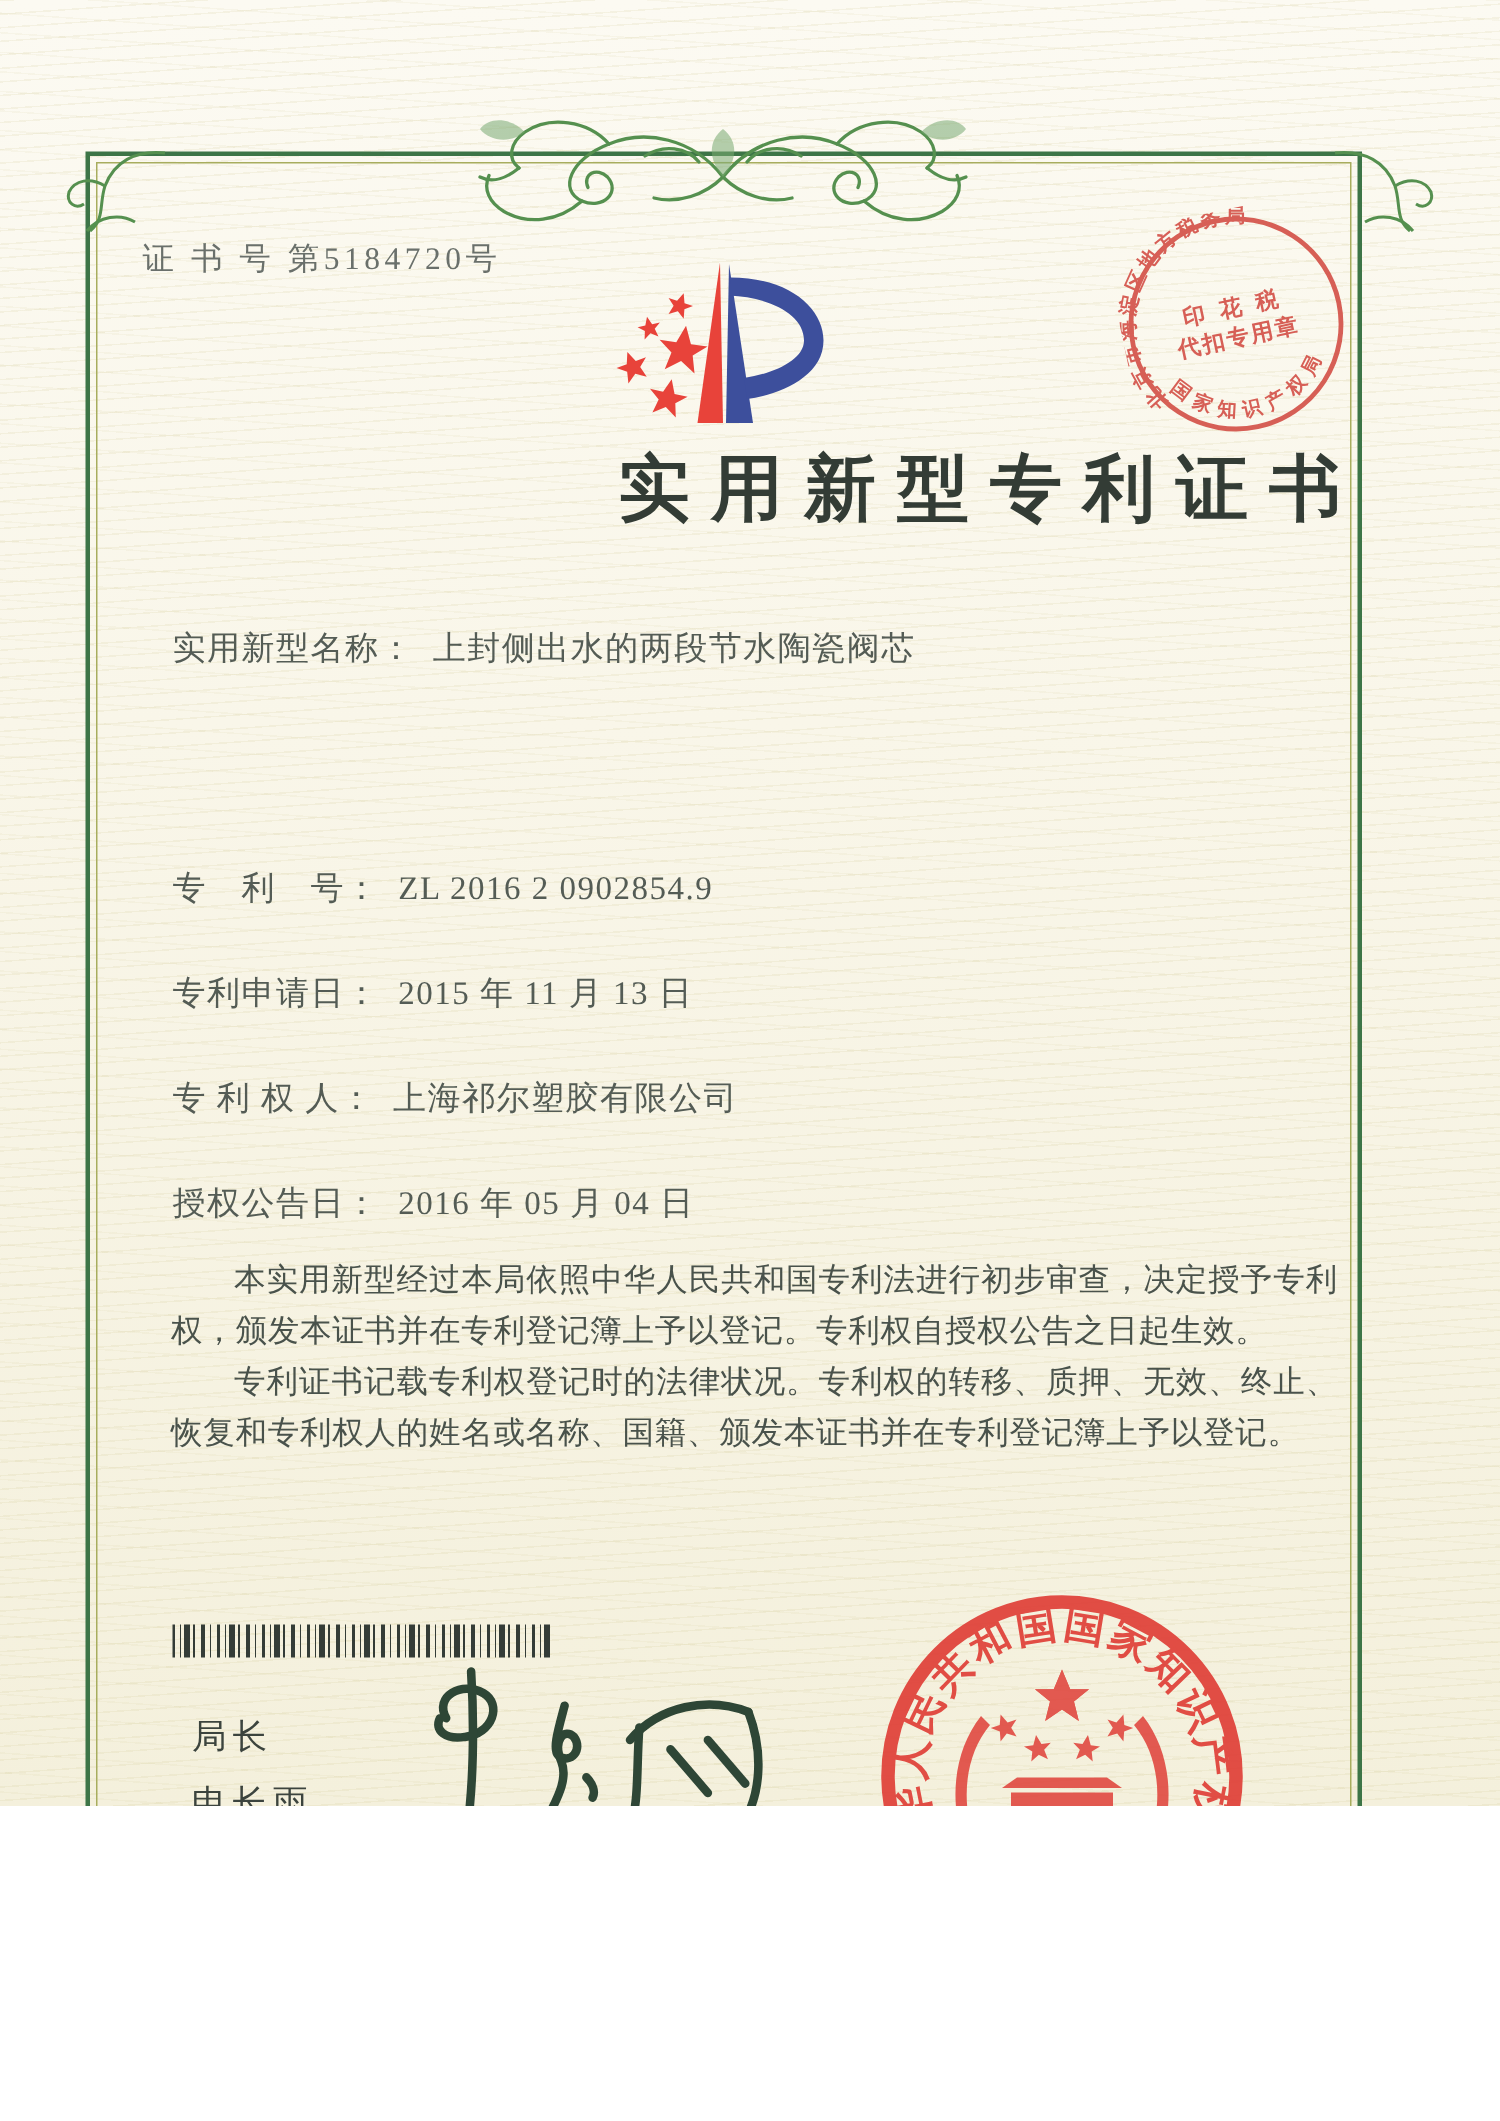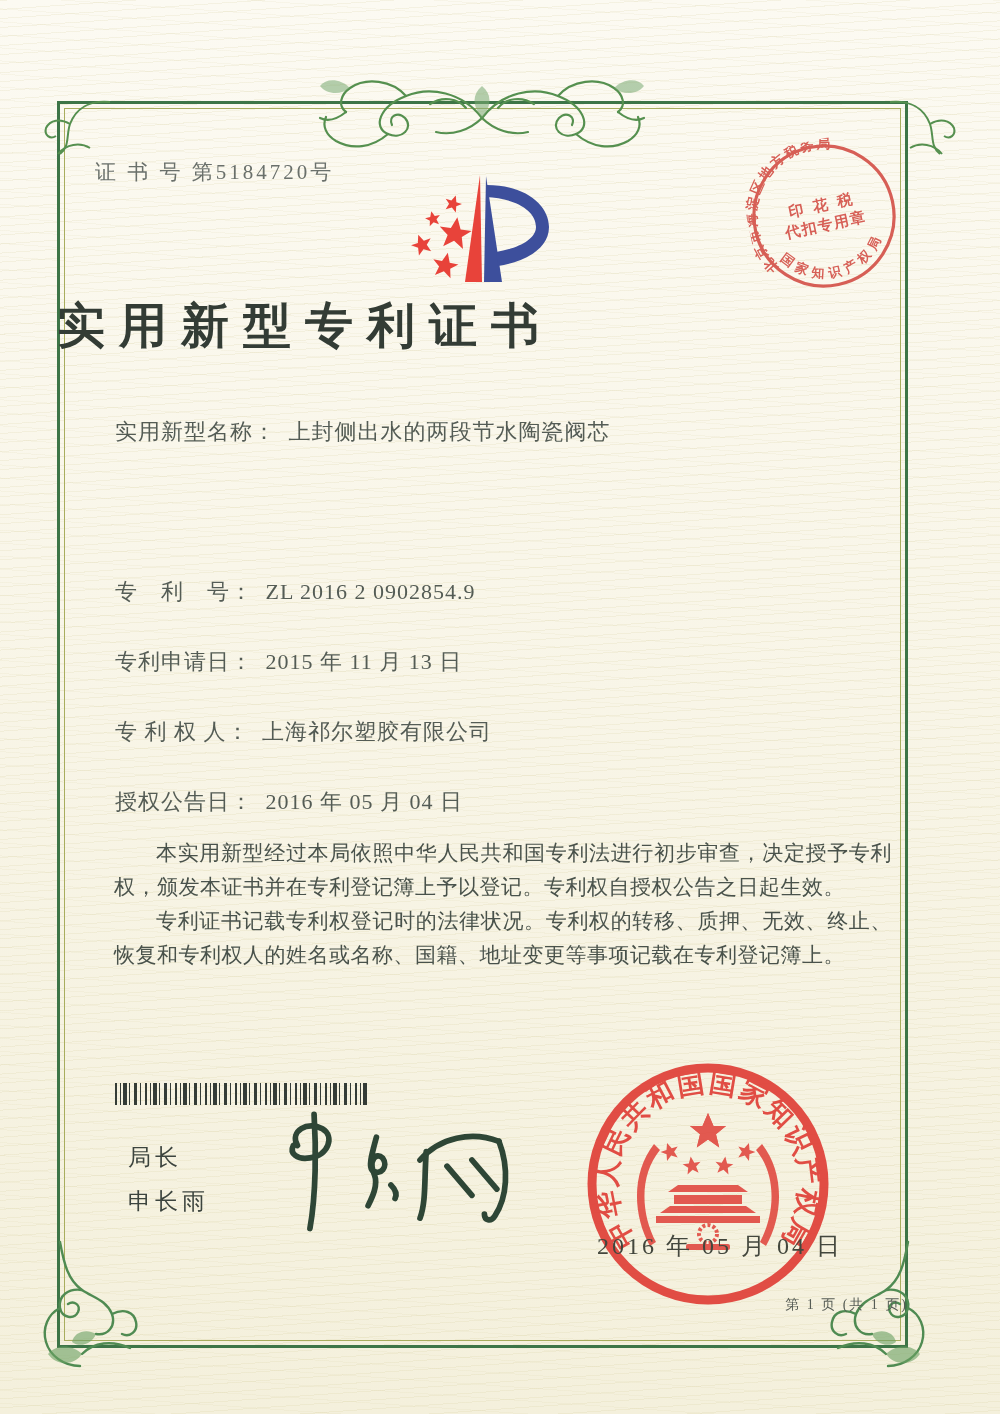--- a/index.html
+++ b/index.html
@@ -7,7 +7,7 @@
   body { font-family:"Liberation Serif","DejaVu Serif",serif; }
 
   #page {
-    position:relative; width:1000px; height:1414px; overflow:hidden;
+    position:relative; width:1000px; height:1204px; overflow:hidden;
     background-image:
       repeating-linear-gradient(176deg, rgba(205,196,140,.16) 0 1px, rgba(255,255,255,0) 1px 9px),
       repeating-linear-gradient(184deg, rgba(205,196,140,.10) 0 1px, rgba(255,255,255,0) 1px 13px),

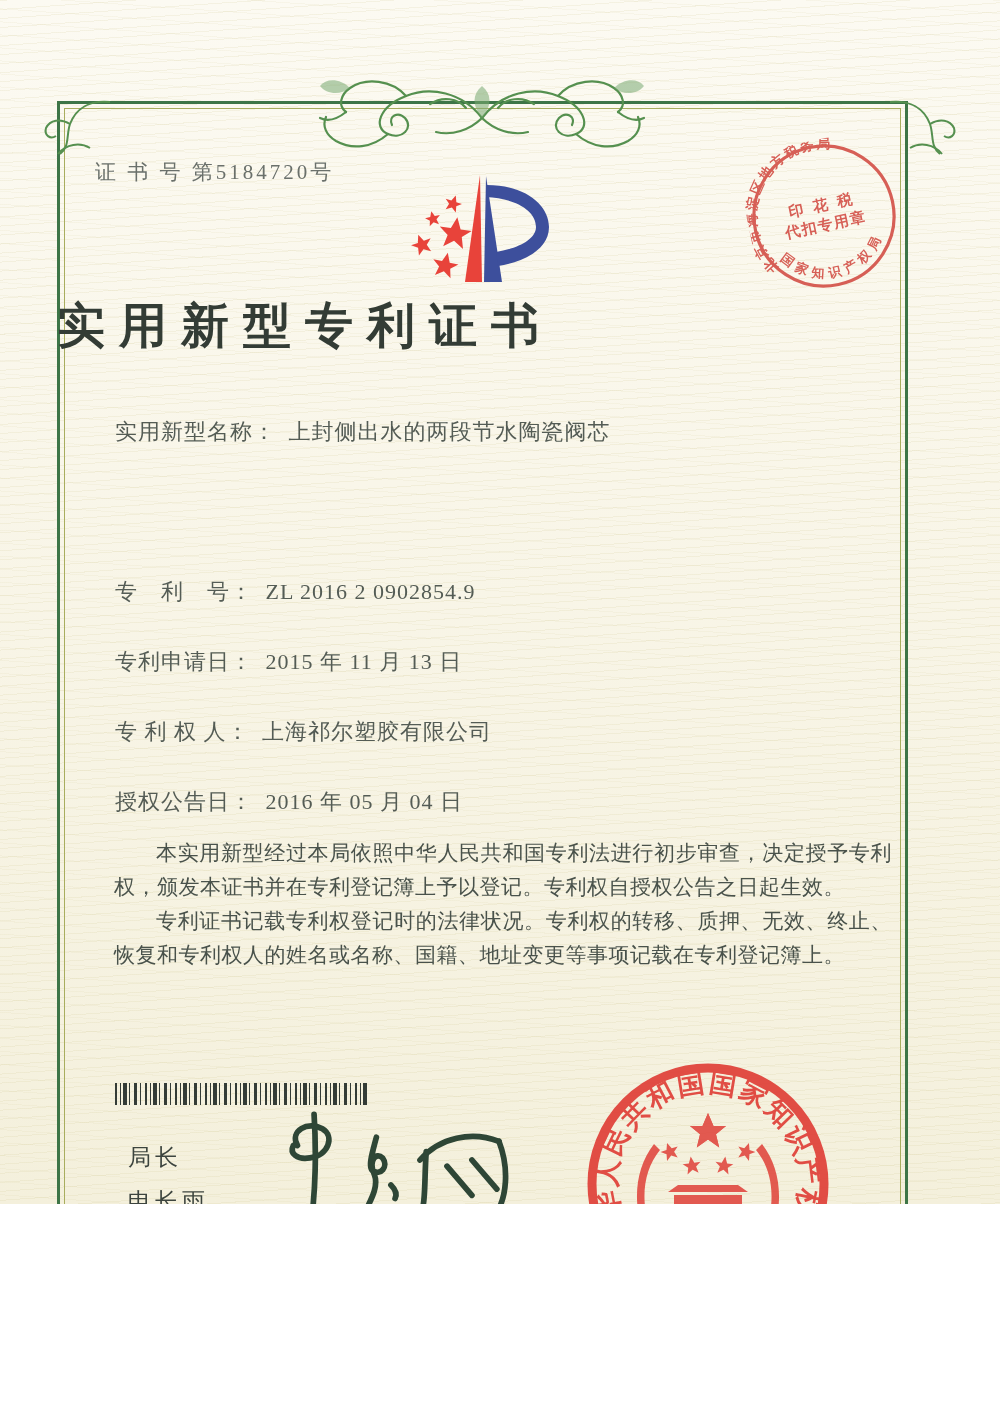--- a/index.html
+++ b/index.html
@@ -28,7 +28,7 @@
   .stamp { position:absolute; left:748px; top:140px; width:152px; height:152px;
            transform:rotate(-12deg); opacity:.92; }
 
-  .title { position:absolute; left:57px; top:294px; width:851px; text-align:left;
+  .title { position:absolute; left:57px; top:294px; width:851px; text-align:right;
            font-size:48px; font-weight:bold; color:#333c35; letter-spacing:14px; }
 
   .field { position:absolute; left:115px; width:780px; font-size:22px; color:#545c55;

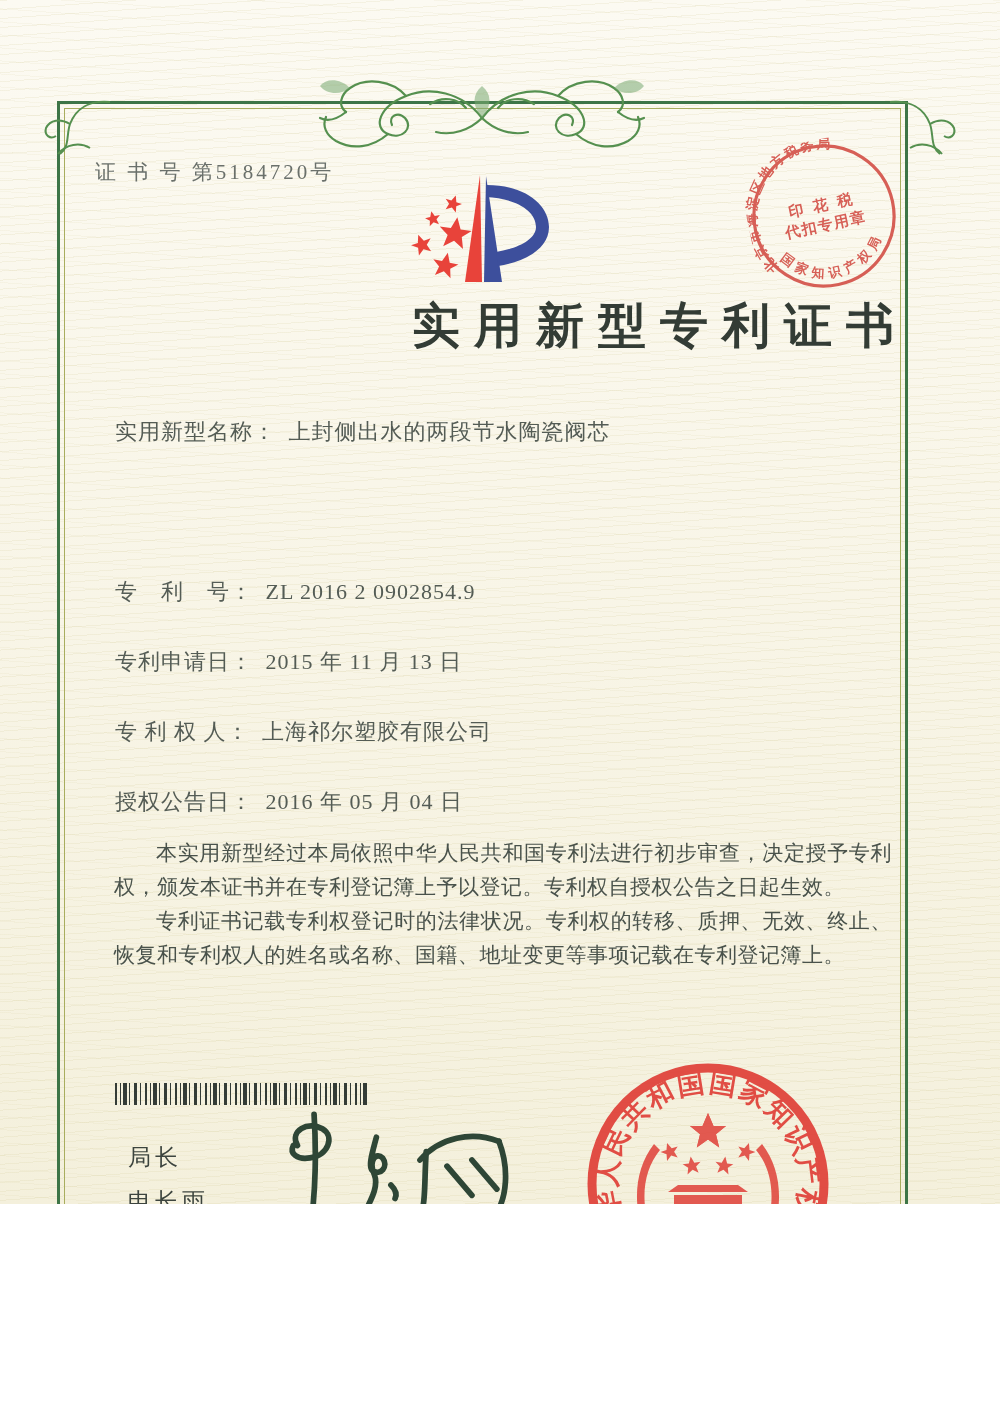--- a/index.html
+++ b/index.html
@@ -189,7 +189,7 @@
 
   <div class="paras">
     <p>本实用新型经过本局依照中华人民共和国专利法进行初步审查，决定授予专利权，颁发本证书并在专利登记簿上予以登记。专利权自授权公告之日起生效。</p>
-    <p>专利证书记载专利权登记时的法律状况。专利权的转移、质押、无效、终止、恢复和专利权人的姓名或名称、国籍、地址变更等事项记载在专利登记簿上。</p>
+    <p>专利证书记载专利权登记时的法律状况。专利权的转移、质押、无效、终止、恢复和专利权人的姓名或名称、国籍、颁发本证书并在专利登记簿上予以登记。</p>
   </div>
 
   <div class="barcode"></div>

